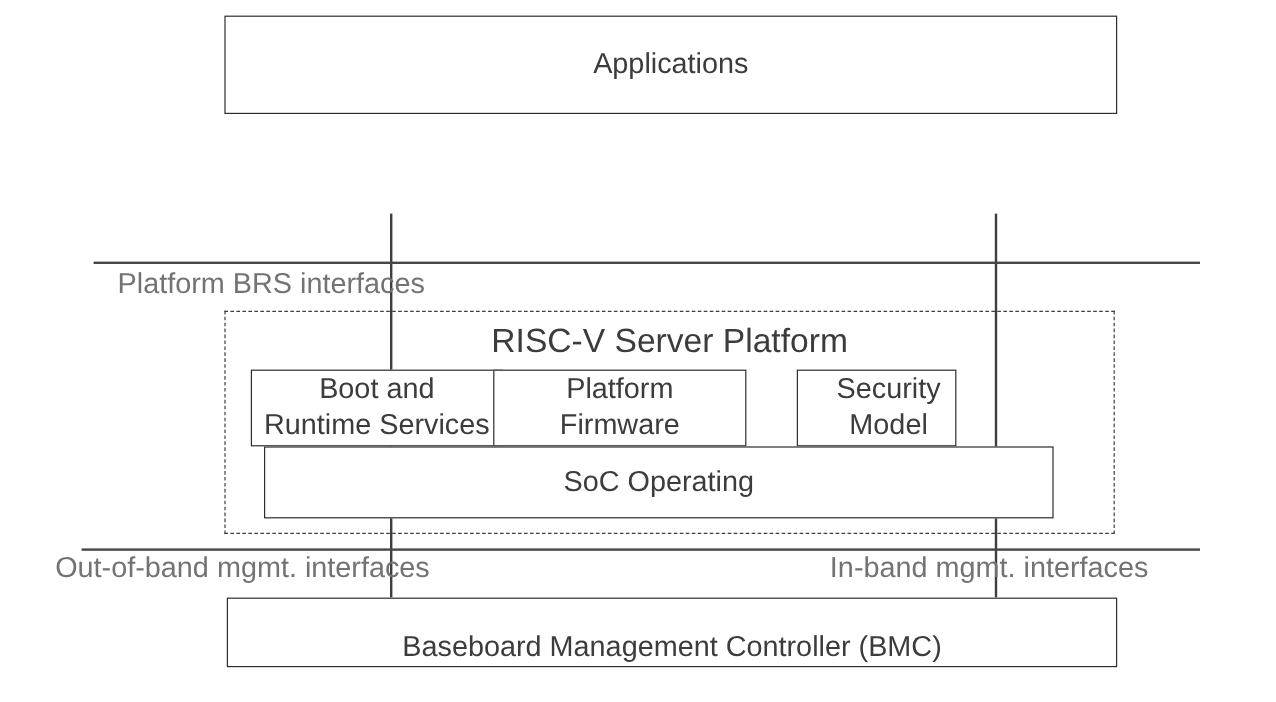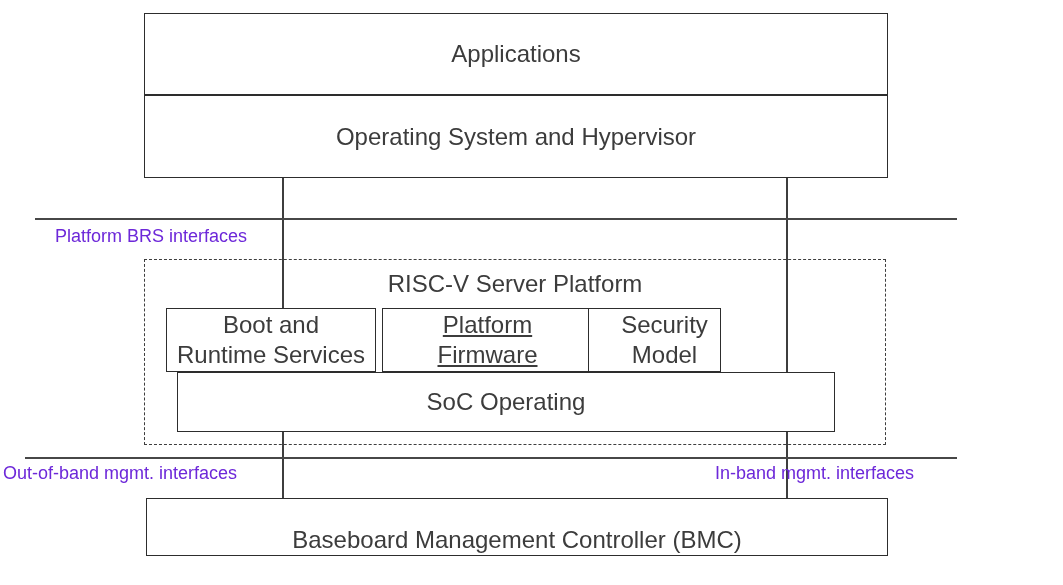--- a/index.html
+++ b/index.html
@@ -11,6 +11,7 @@
     font-family: "Liberation Sans", sans-serif;
     color: #3c3c3c;
     overflow: hidden;
+    margin-left: 43px;
   }
   .box {
     position: absolute;

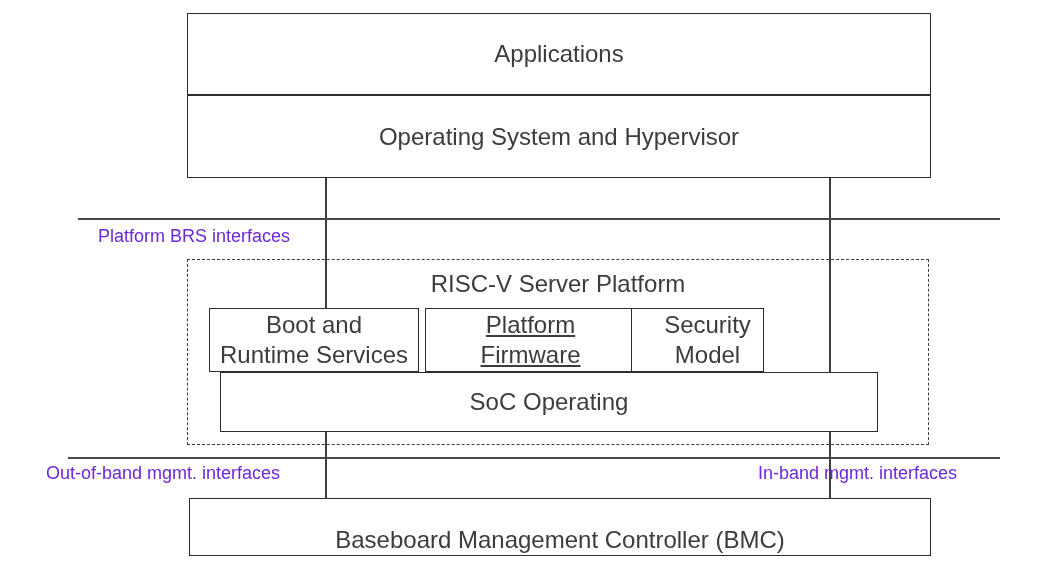--- a/index.html
+++ b/index.html
@@ -99,9 +99,6 @@
   <div class="box app-box">
     <span>Applications</span>
   </div>
-  <div class="box os-box">
-    <span>Operating System and Hypervisor</span>
-  </div>
 
   <div class="iface-label lbl-brs">Platform BRS interfaces</div>
 

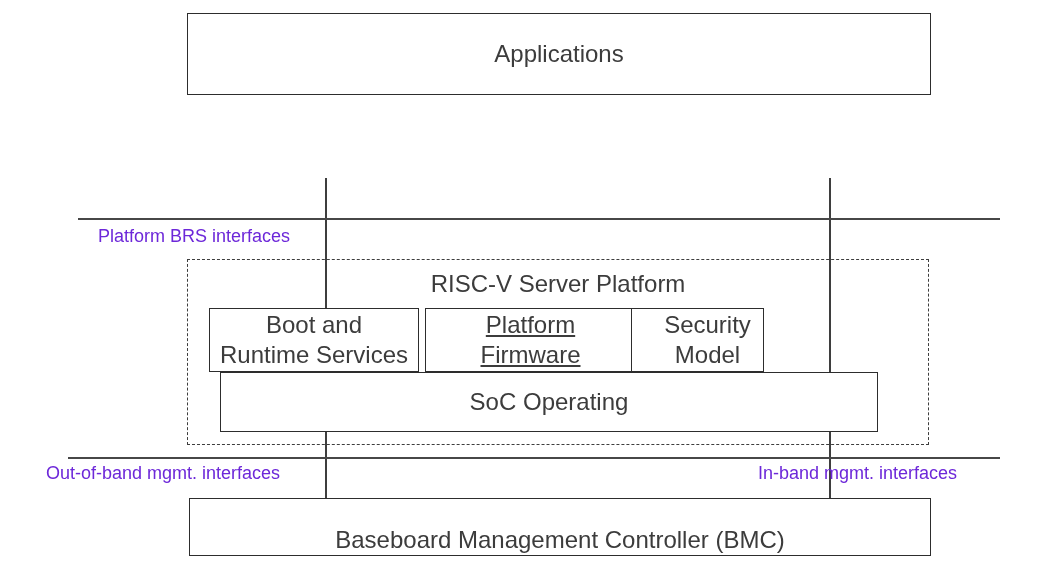--- a/index.html
+++ b/index.html
@@ -49,11 +49,11 @@
   }
   .iface-label {
     position: absolute;
-    font-size: 18px;
+    font-size: 24px;
     line-height: 19px;
     white-space: nowrap;
     z-index: 2;
-    color: #6d28d9;
+    color: #737373;
   }
   .platform-title {
     position: absolute;

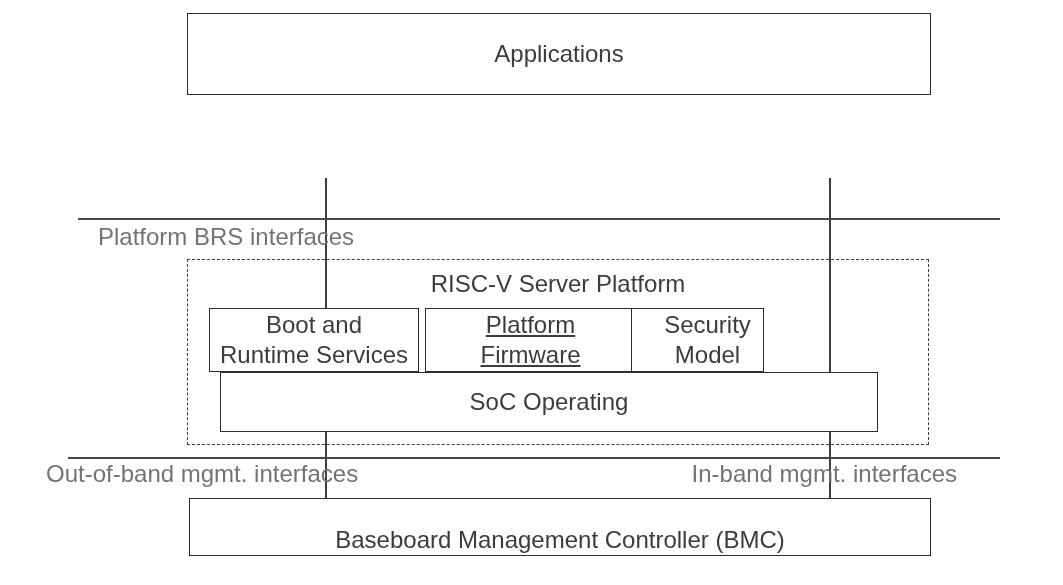--- a/index.html
+++ b/index.html
@@ -61,7 +61,7 @@
     top: 271px;
     width: 742px;
     text-align: center;
-    font-size: 24px;
+    font-size: 28px;
     line-height: 26px;
     z-index: 2;
     color: #3c3c3c;

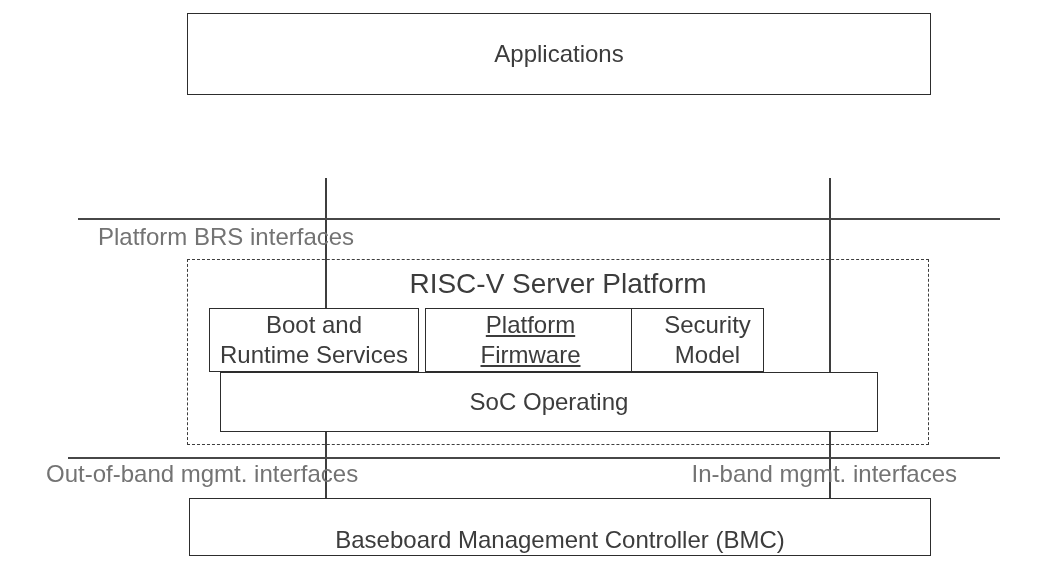--- a/index.html
+++ b/index.html
@@ -71,7 +71,7 @@
   .os-box   { left: 144px; top: 95px;  width: 744px; height: 83px; }
   .rvsp-box { left: 144px; top: 259px; width: 742px; height: 186px; }
   .brs-box  { left: 166px; top: 308px; width: 210px; height: 64px; }
-  .fw-box   { left: 382px; top: 308px; width: 211px; height: 64px; text-decoration: underline; }
+  .fw-box   { left: 368px; top: 308px; width: 211px; height: 64px; }
   .sec-box  { left: 588px; top: 308px; width: 133px; height: 64px; padding-left: 20px; }
   .soc-box  { left: 177px; top: 372px; width: 658px; height: 60px; }
   .bmc-box  { left: 146px; top: 498px; width: 742px; height: 58px; align-items: flex-end; }

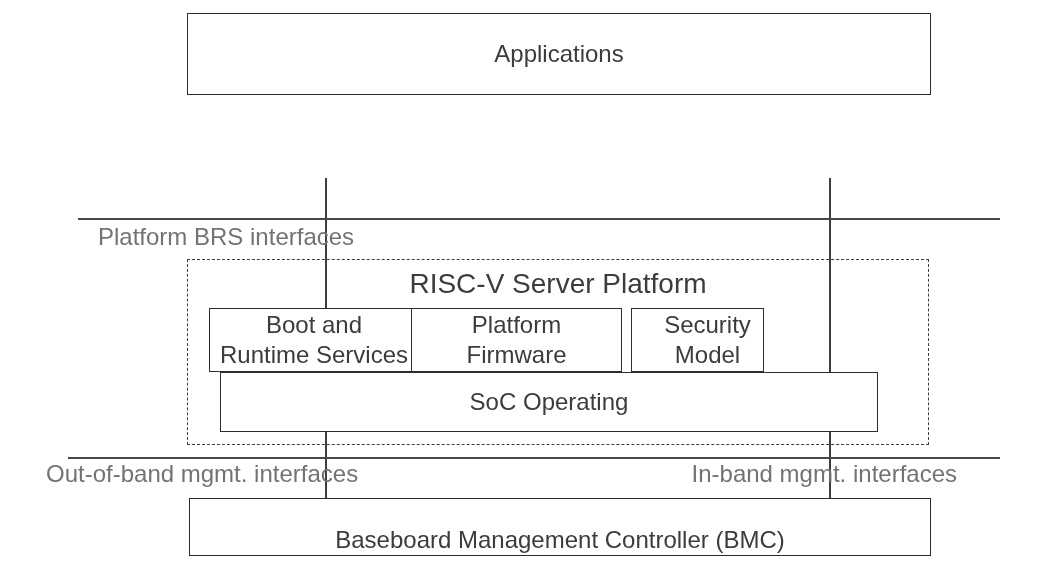--- a/index.html
+++ b/index.html
@@ -72,7 +72,7 @@
   .rvsp-box { left: 144px; top: 259px; width: 742px; height: 186px; }
   .brs-box  { left: 166px; top: 308px; width: 210px; height: 64px; }
   .fw-box   { left: 368px; top: 308px; width: 211px; height: 64px; }
-  .sec-box  { left: 588px; top: 308px; width: 133px; height: 64px; padding-left: 20px; }
+  .sec-box  { left: 621px; top: 308px; width: 133px; height: 64px; padding-left: 20px; }
   .soc-box  { left: 177px; top: 372px; width: 658px; height: 60px; }
   .bmc-box  { left: 146px; top: 498px; width: 742px; height: 58px; align-items: flex-end; }
   

